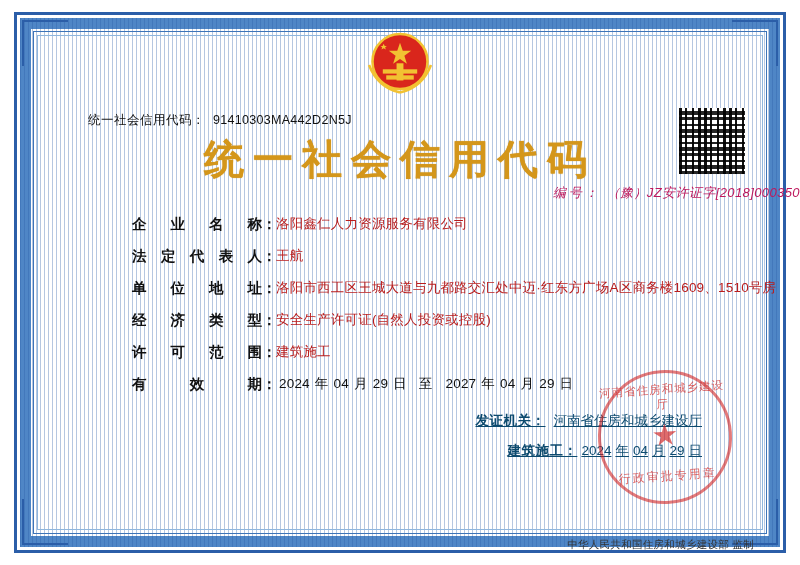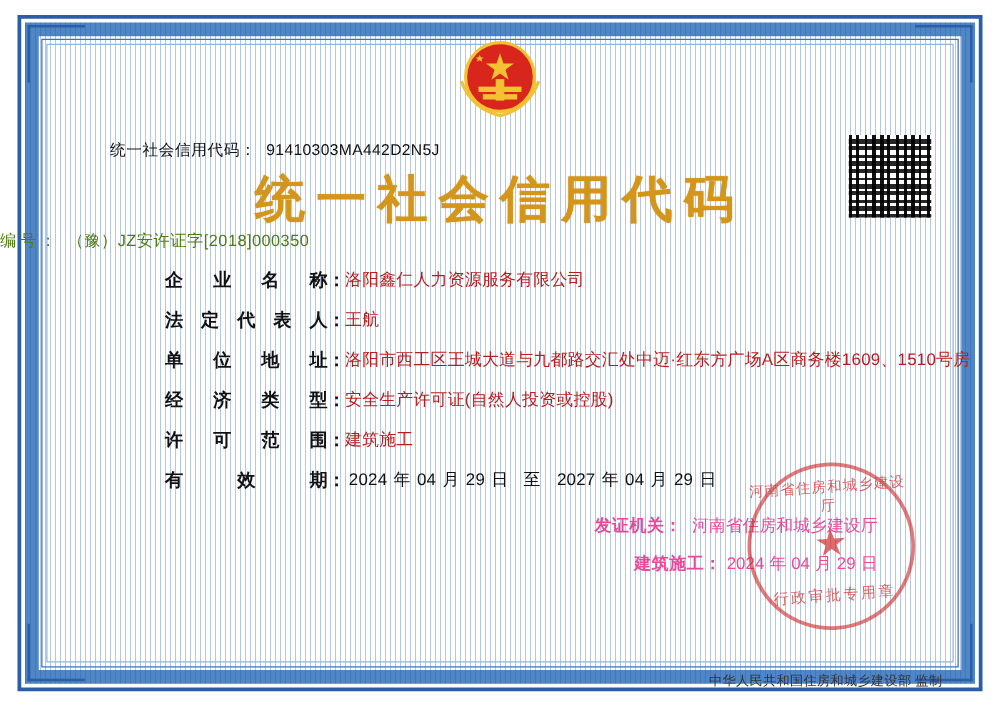--- a/index.html
+++ b/index.html
@@ -140,9 +140,10 @@
     left: 0;
     right: 0;
     top: 184px;
-    text-align: left;
+    text-align: right;
     font-size: 13px;
-    color: #4d7c0f;
+    color: #be185d;
+    font-style: italic;
   }
   .certno .label { letter-spacing: 3px; }
   .certno .value { margin-left: 6px; letter-spacing: 0.4px; }

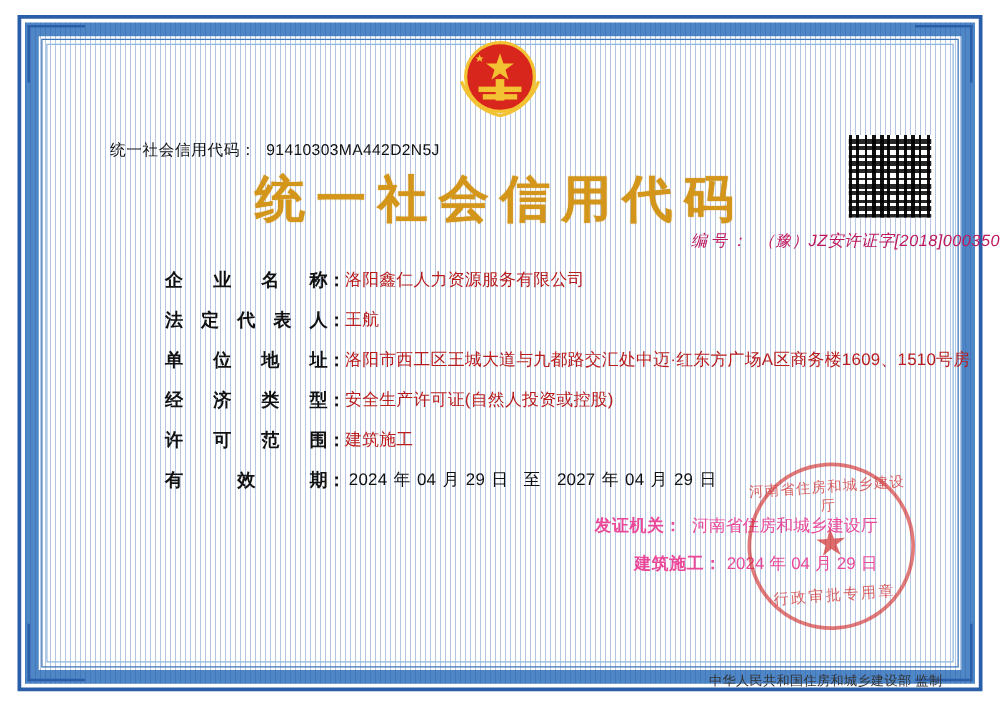--- a/index.html
+++ b/index.html
@@ -201,7 +201,8 @@
     right: 98px;
     top: 412px;
     font-size: 13.5px;
-    color: #ec4899;
+    color: #0c4a6e;
+    text-decoration: underline;
   }
   .issuer-line {
     display: flex;

